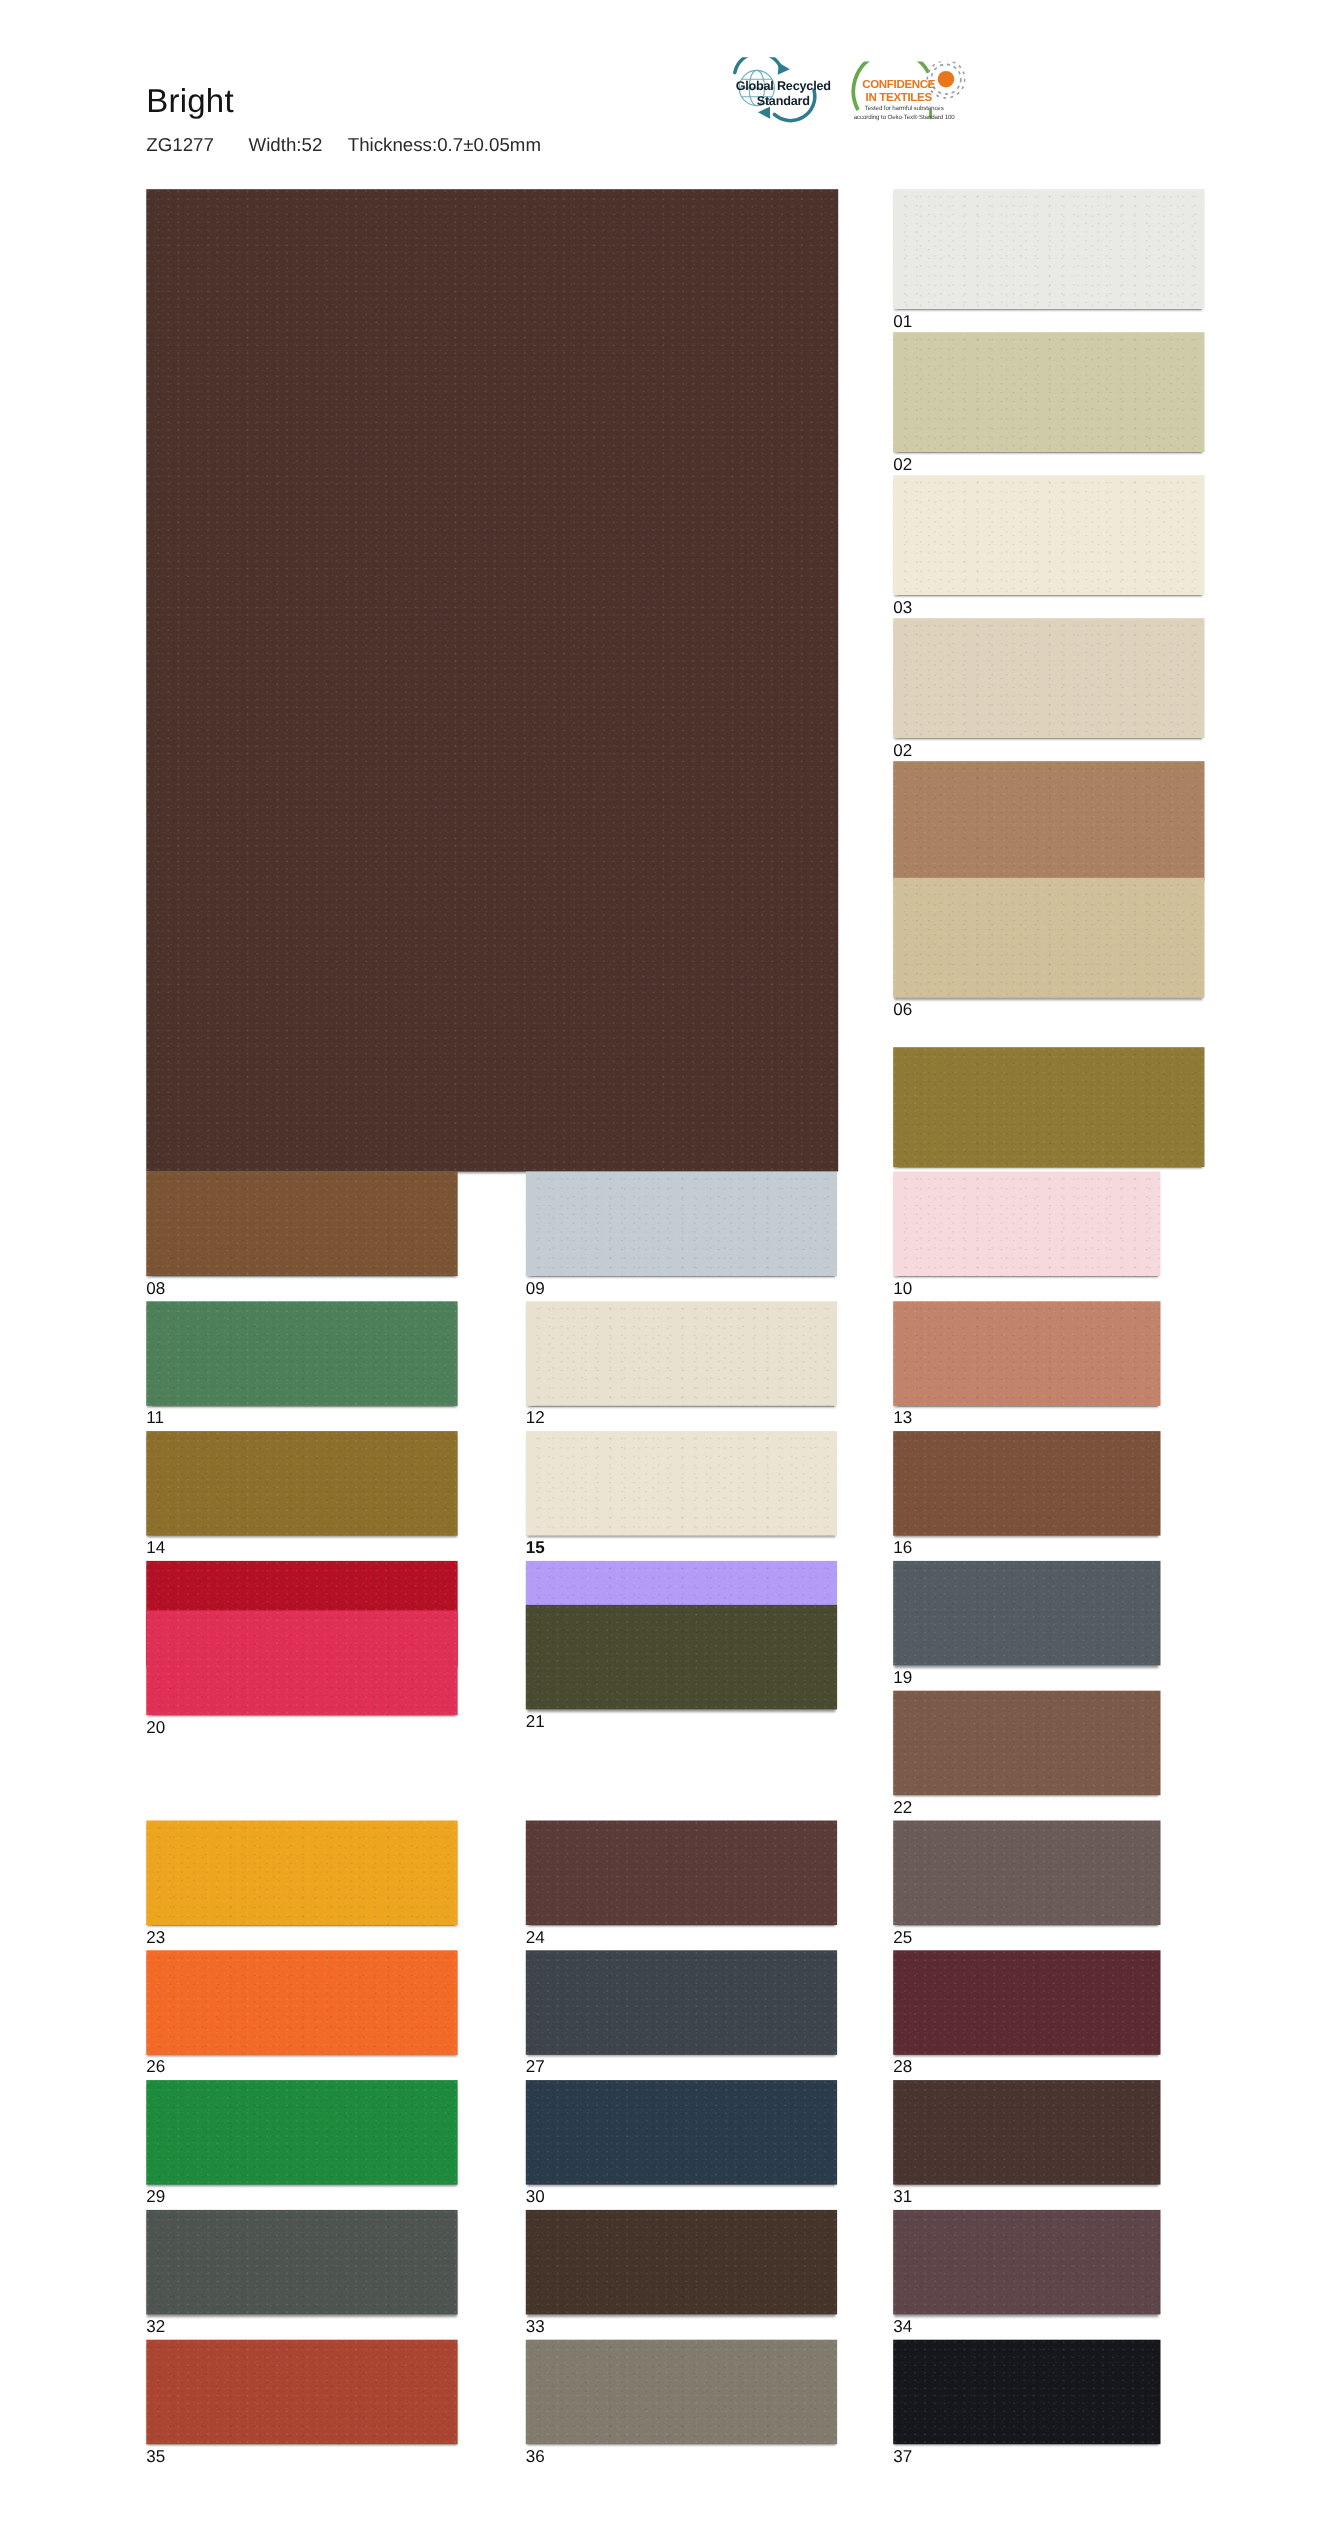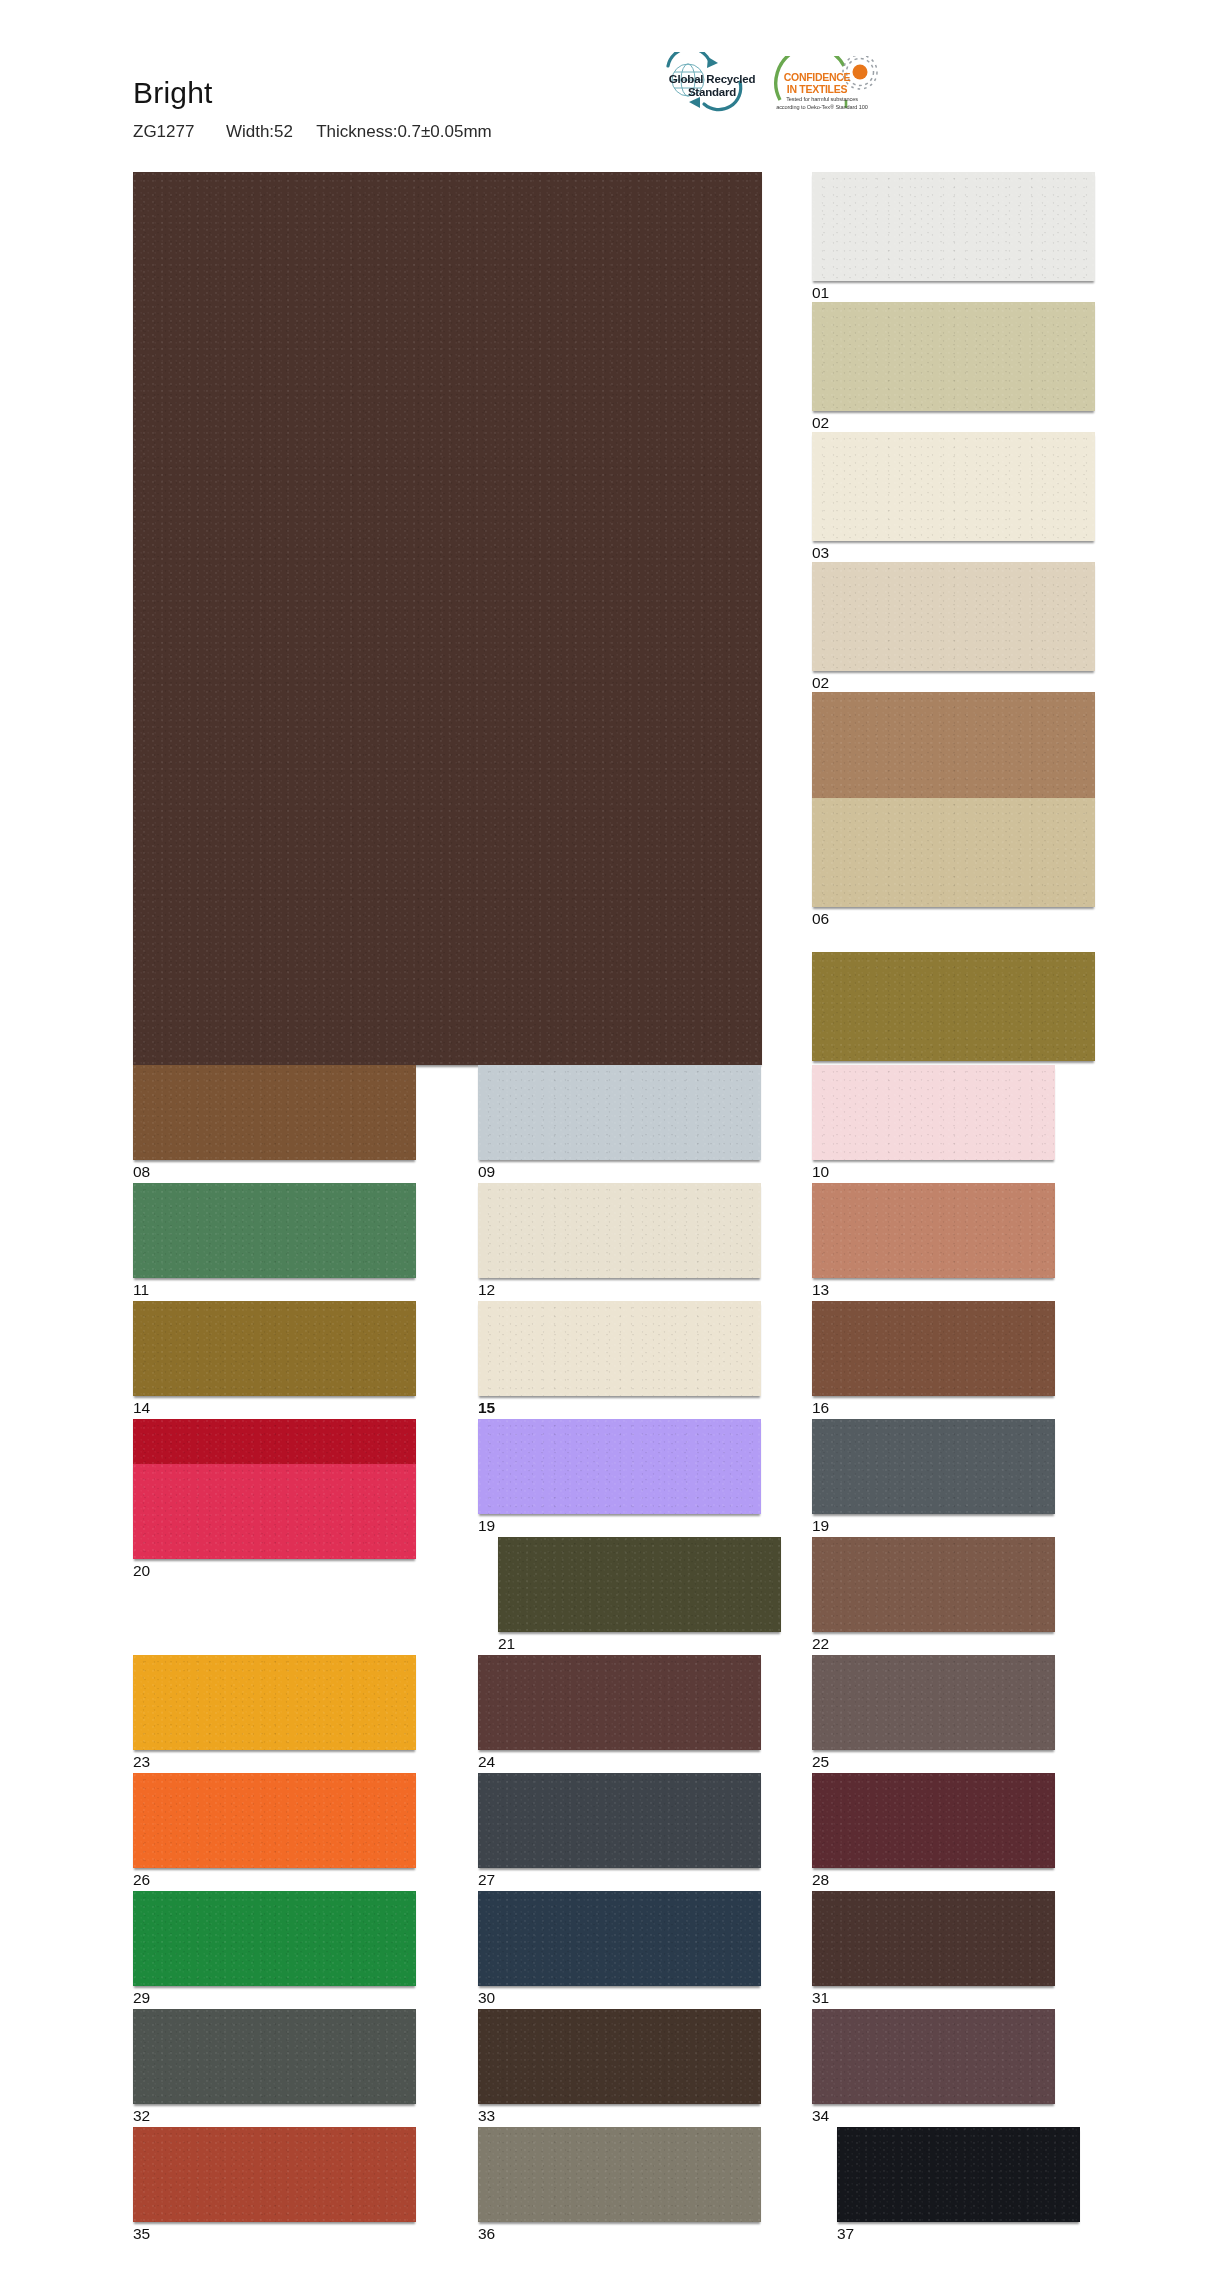--- a/index.html
+++ b/index.html
@@ -247,7 +247,7 @@
       <div class="chip" style="background: rgb(224, 47, 85);"></div>
       <div class="label">20</div>
     </div>
-    <div class="swatch grid-sw g2" style="top: 1537px; margin-left: 20px;">
+    <div class="swatch grid-sw g2" style="top: 1459px;">
       <div class="chip" style="background: rgb(74, 74, 48);"></div>
       <div class="label">21</div>
     </div>

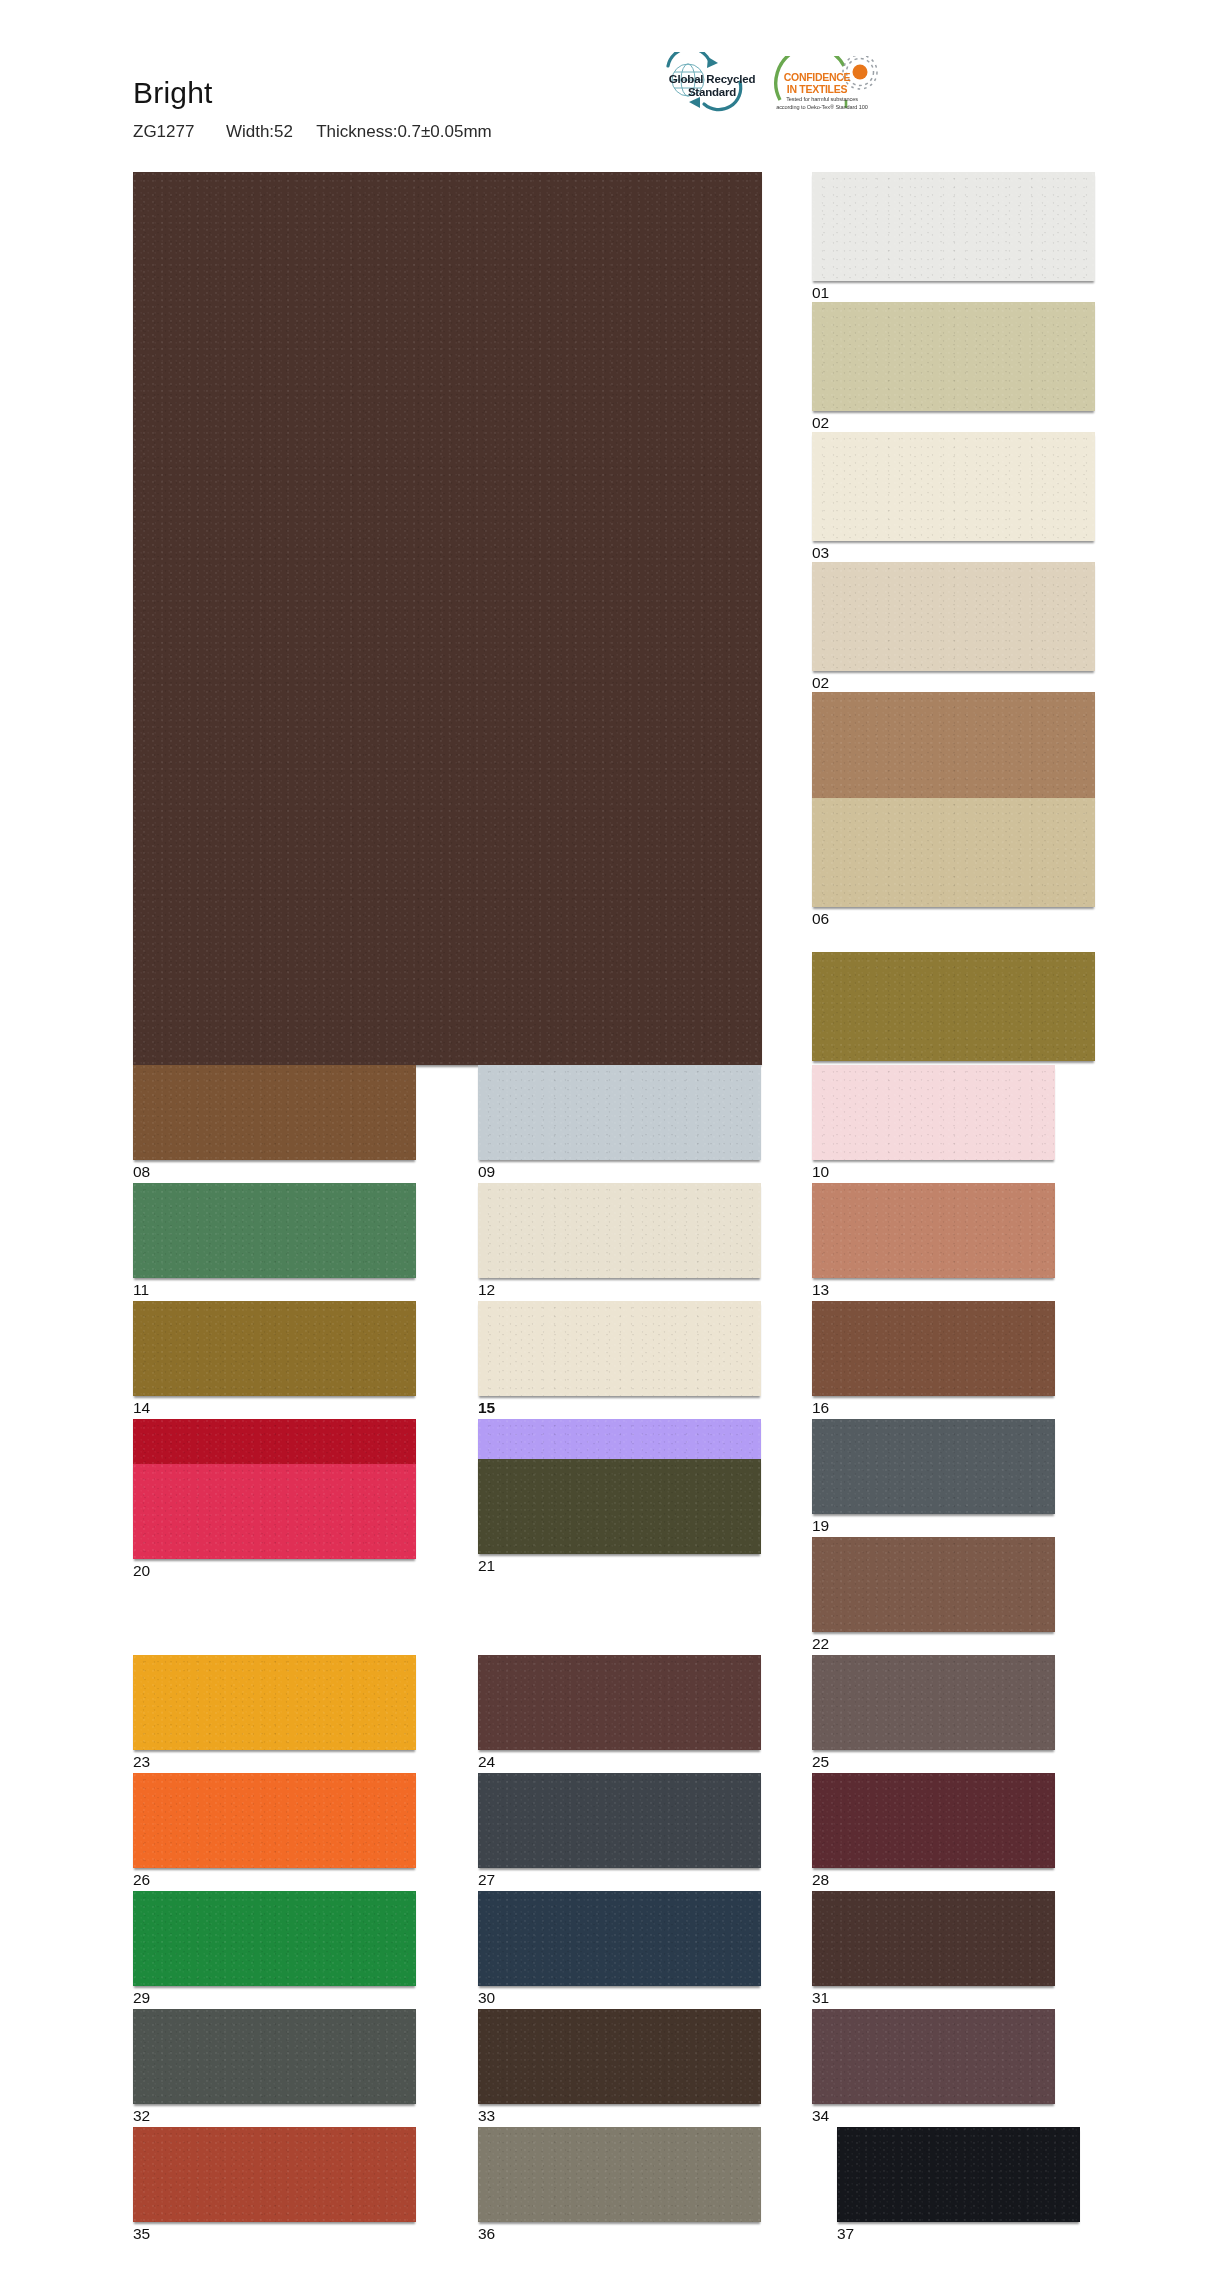--- a/index.html
+++ b/index.html
@@ -311,7 +311,7 @@
       <div class="chip" style="background: rgb(128, 123, 108);"></div>
       <div class="label">36</div>
     </div>
-    <div class="swatch grid-sw g3" style="top: 2127px; margin-left: 25px;">
+    <div class="swatch grid-sw g3" style="top: 2127px;">
       <div class="chip" style="background: rgb(21, 23, 28);"></div>
       <div class="label">37</div>
     </div>

